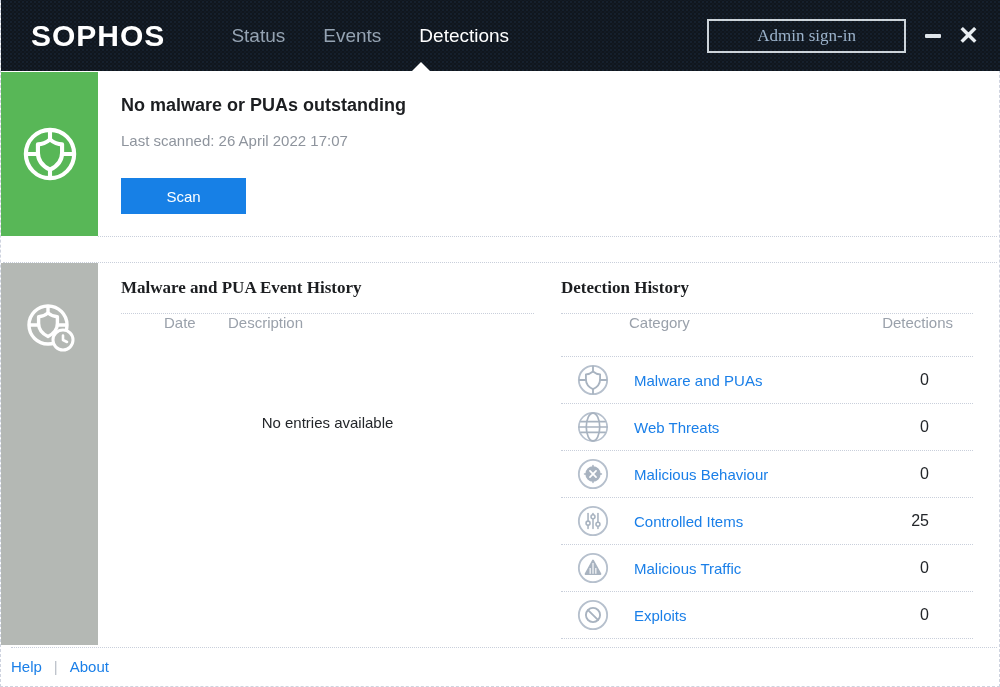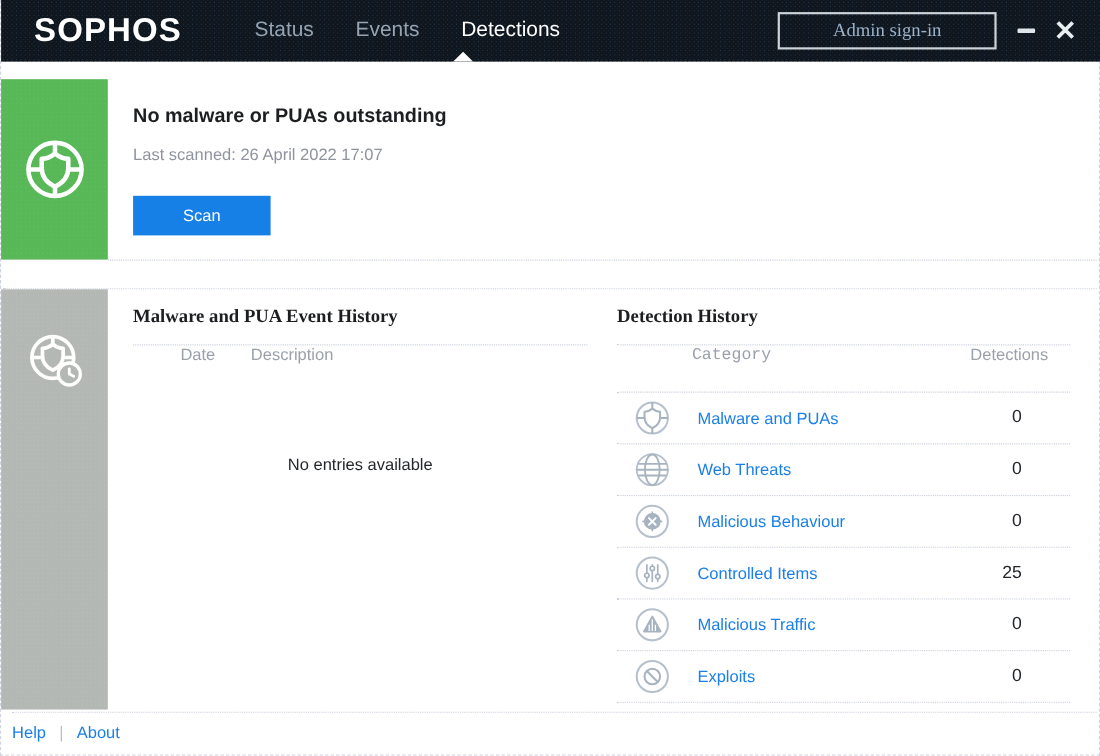--- a/index.html
+++ b/index.html
@@ -20,7 +20,7 @@
 
   
   .header {
-    position:absolute; left:0; top:0; width:1000px; height:56px;
+    position:absolute; left:0; top:0; width:1000px; height:71px;
     background-color:#10161d;
     background-image:
       radial-gradient(#27405c 22%, transparent 26%),

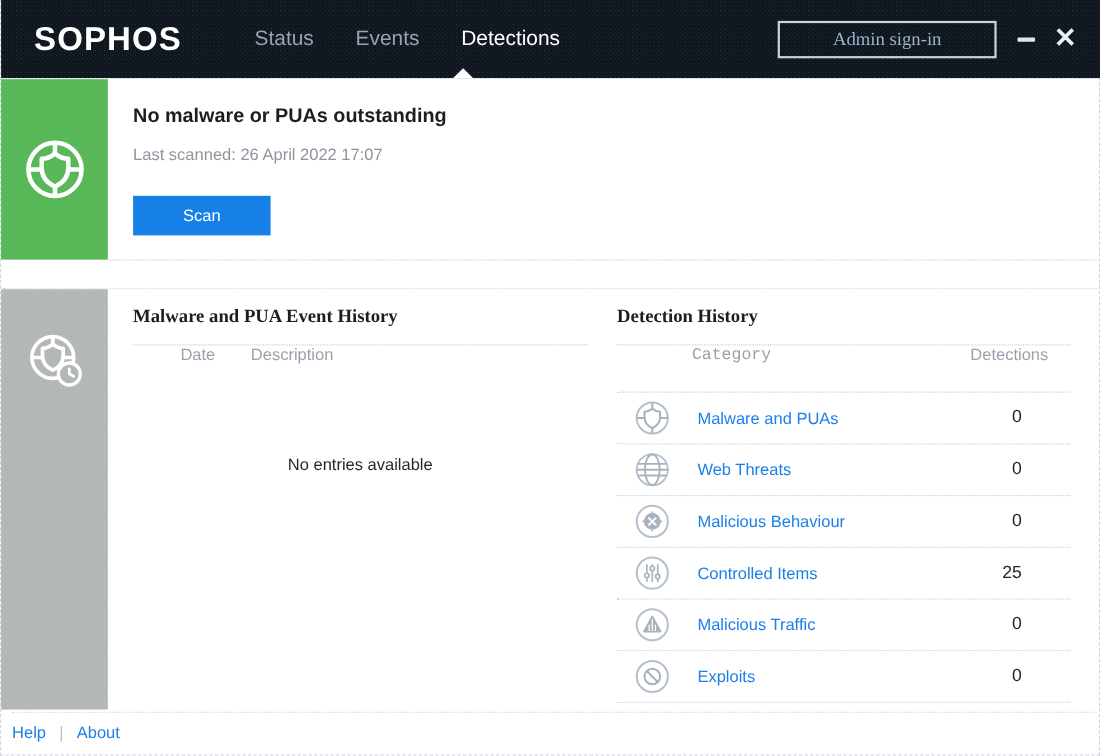--- a/index.html
+++ b/index.html
@@ -112,7 +112,7 @@
   .col-desc { }
   .empty-msg { text-align:center; margin-top:58px; font-size:15px; color:#23262a; }
 
-  .col-category { padding-left:68px; flex:1;font-family:Liberation Mono, monospace; }
+  .col-category { padding-left:68px; flex:1; }
   .col-detections { padding-right:20px; text-align:right; }
   .drow {
     display:flex; align-items:center; height:47px;

